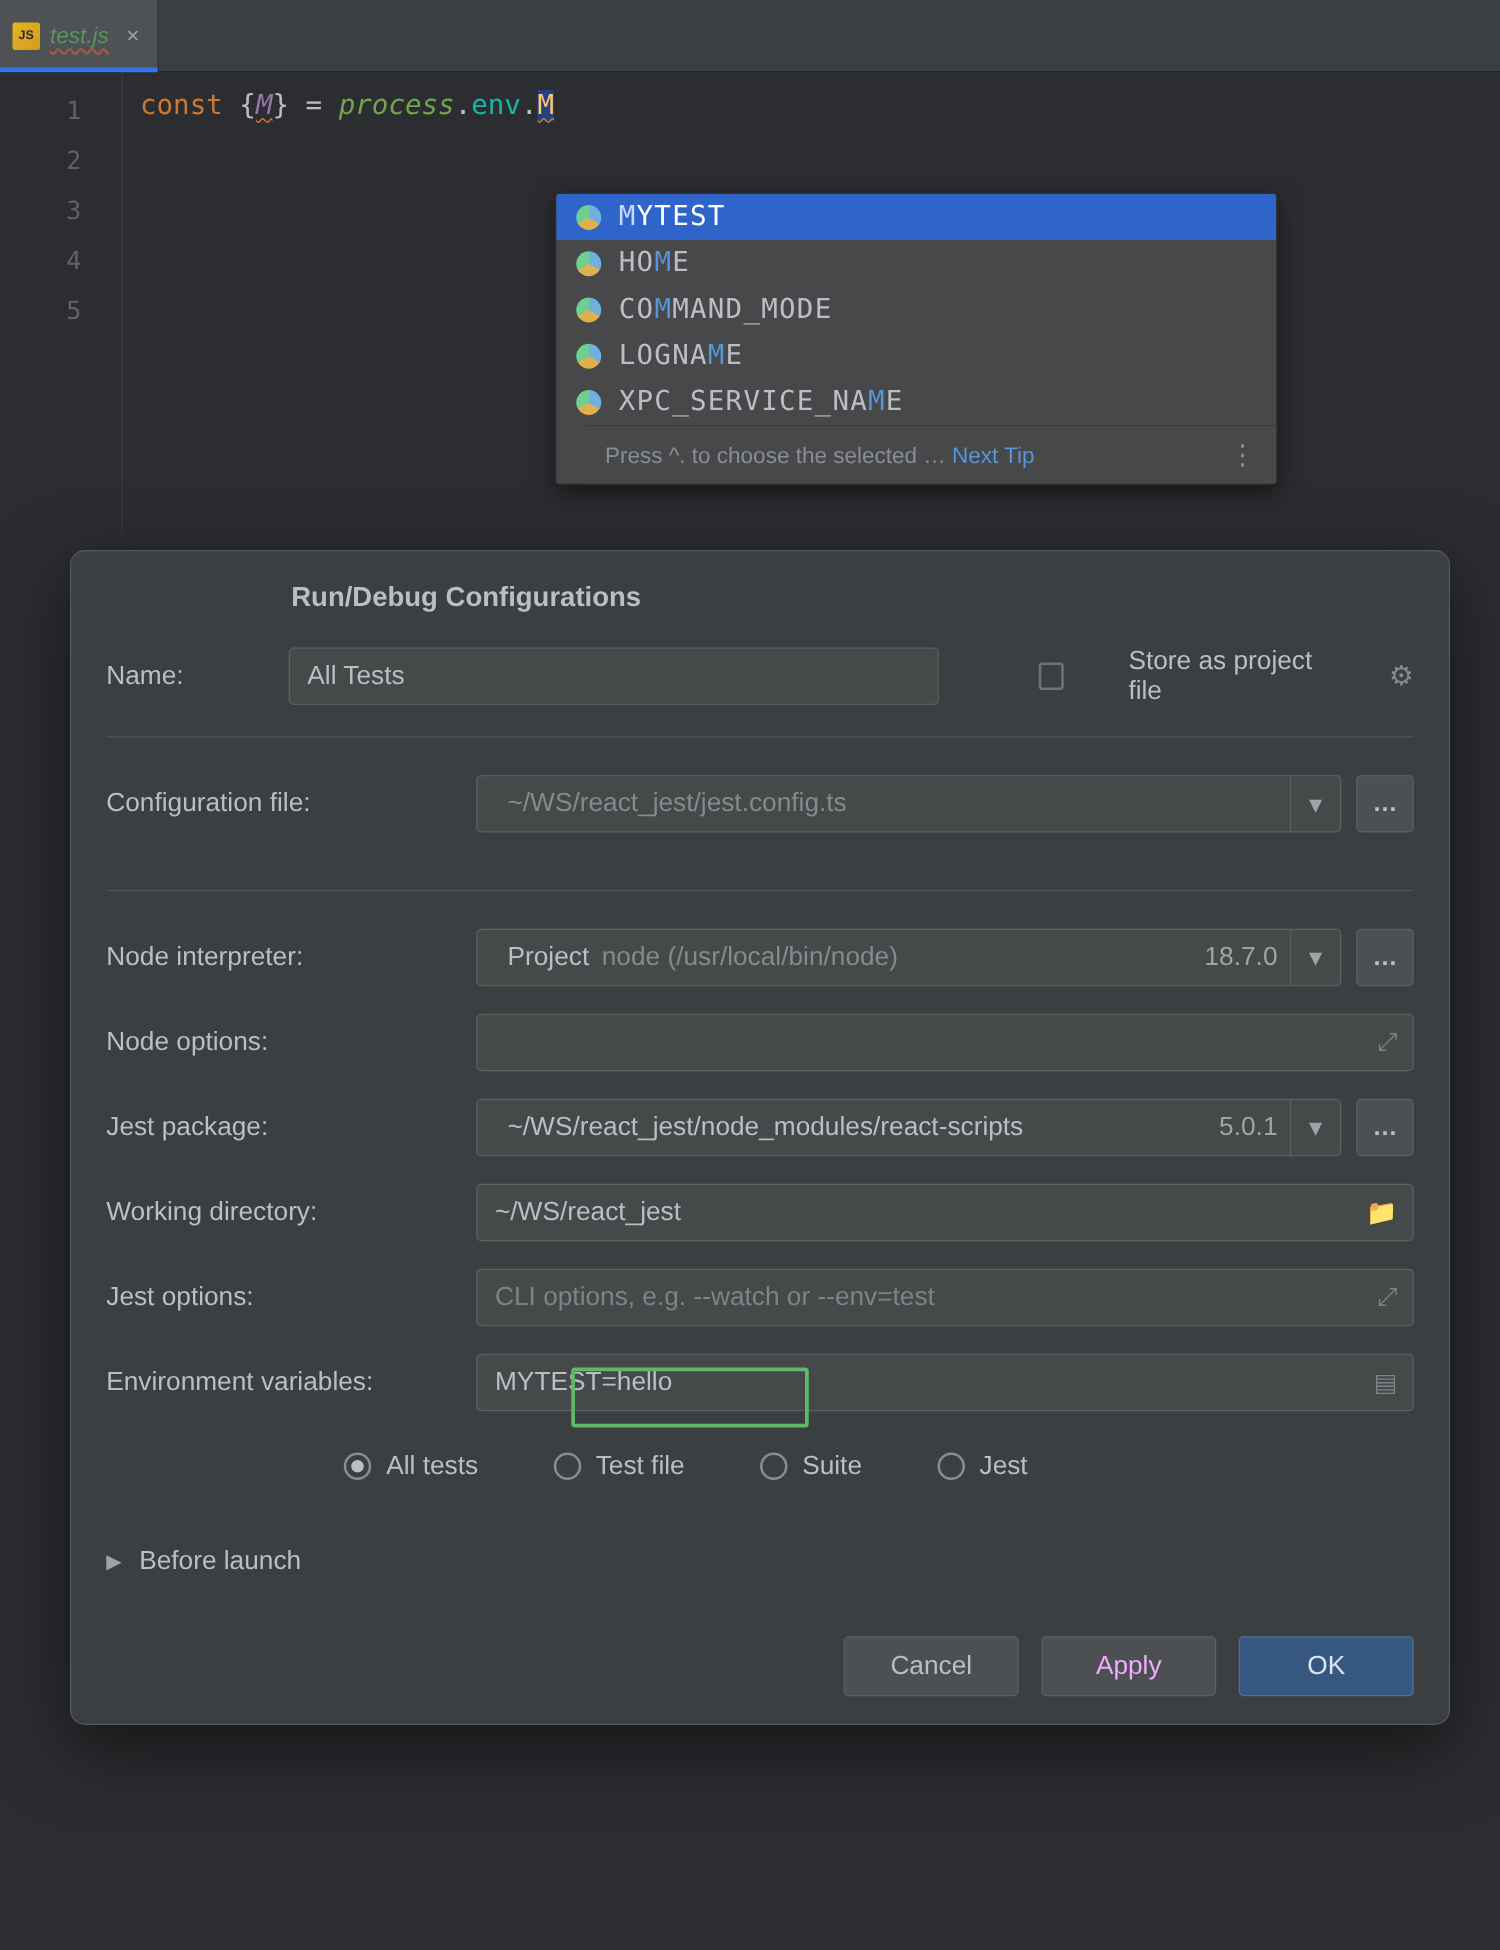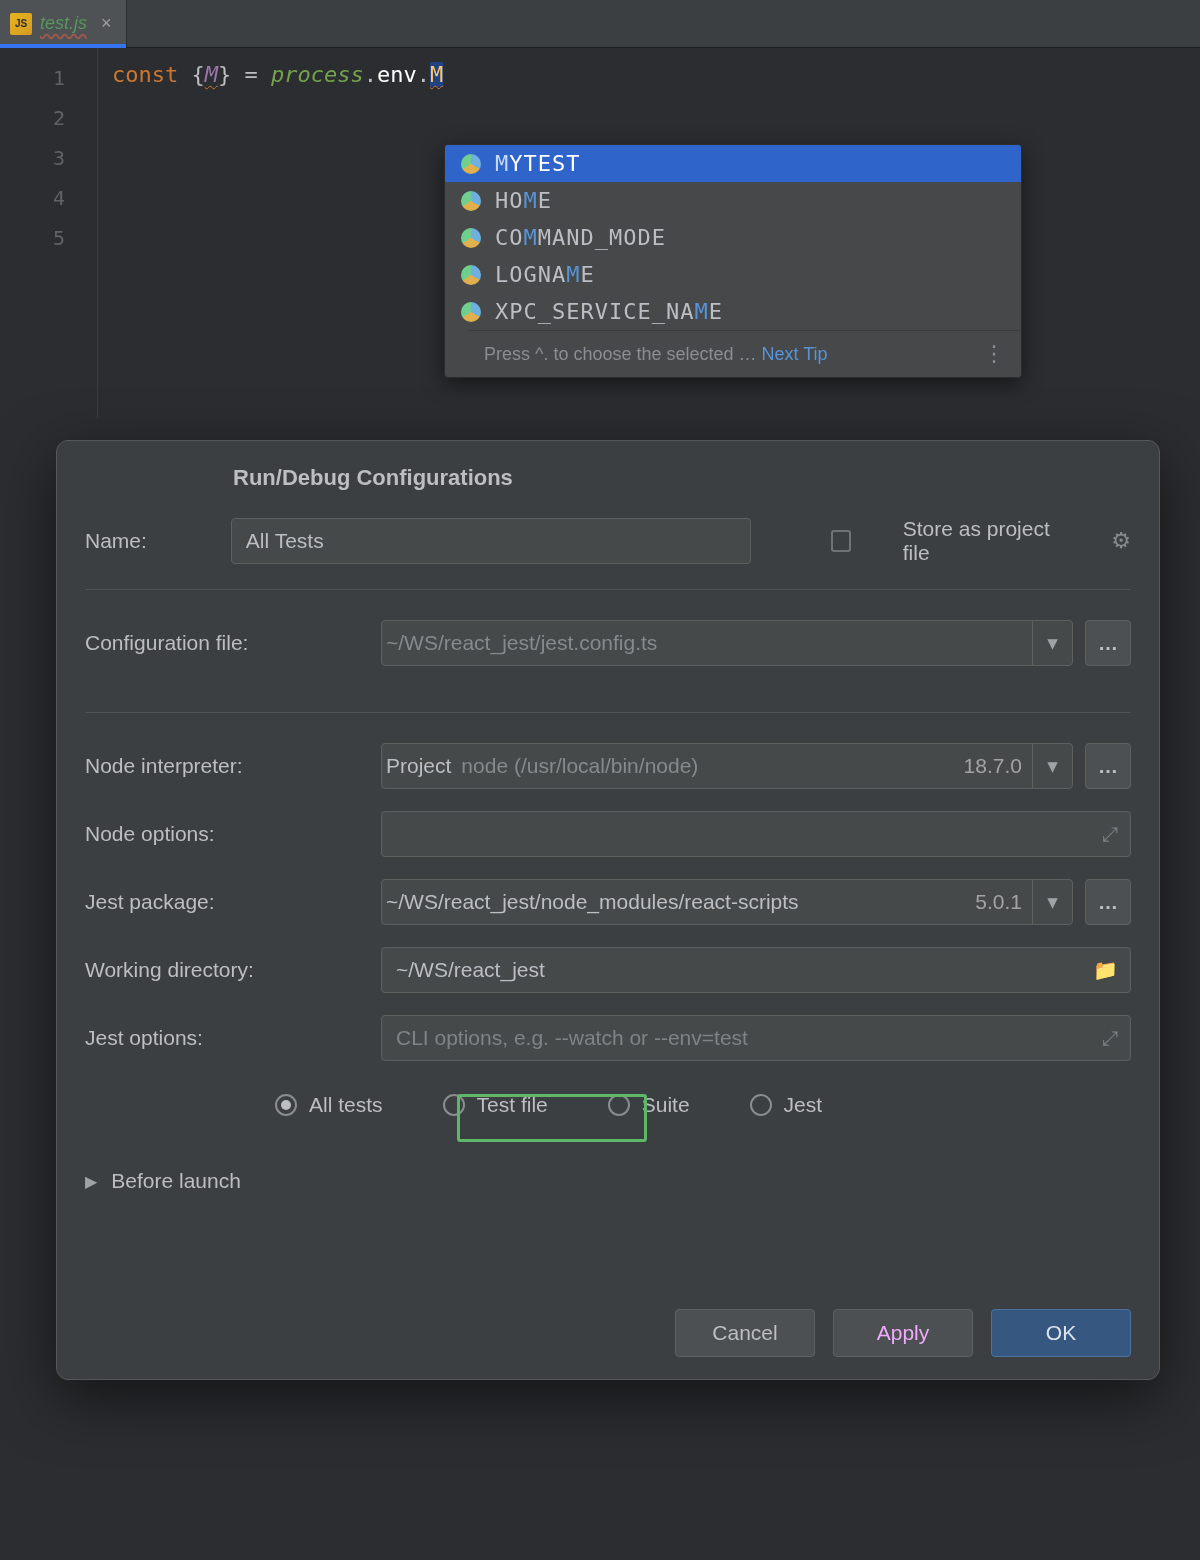--- a/index.html
+++ b/index.html
@@ -13,7 +13,7 @@
   }
   
   .tabbar {
-    height: 48px;
+    height: 58px;
     background: #3c3f41;
     display: flex;
     border-bottom: 1px solid #1e1f22;

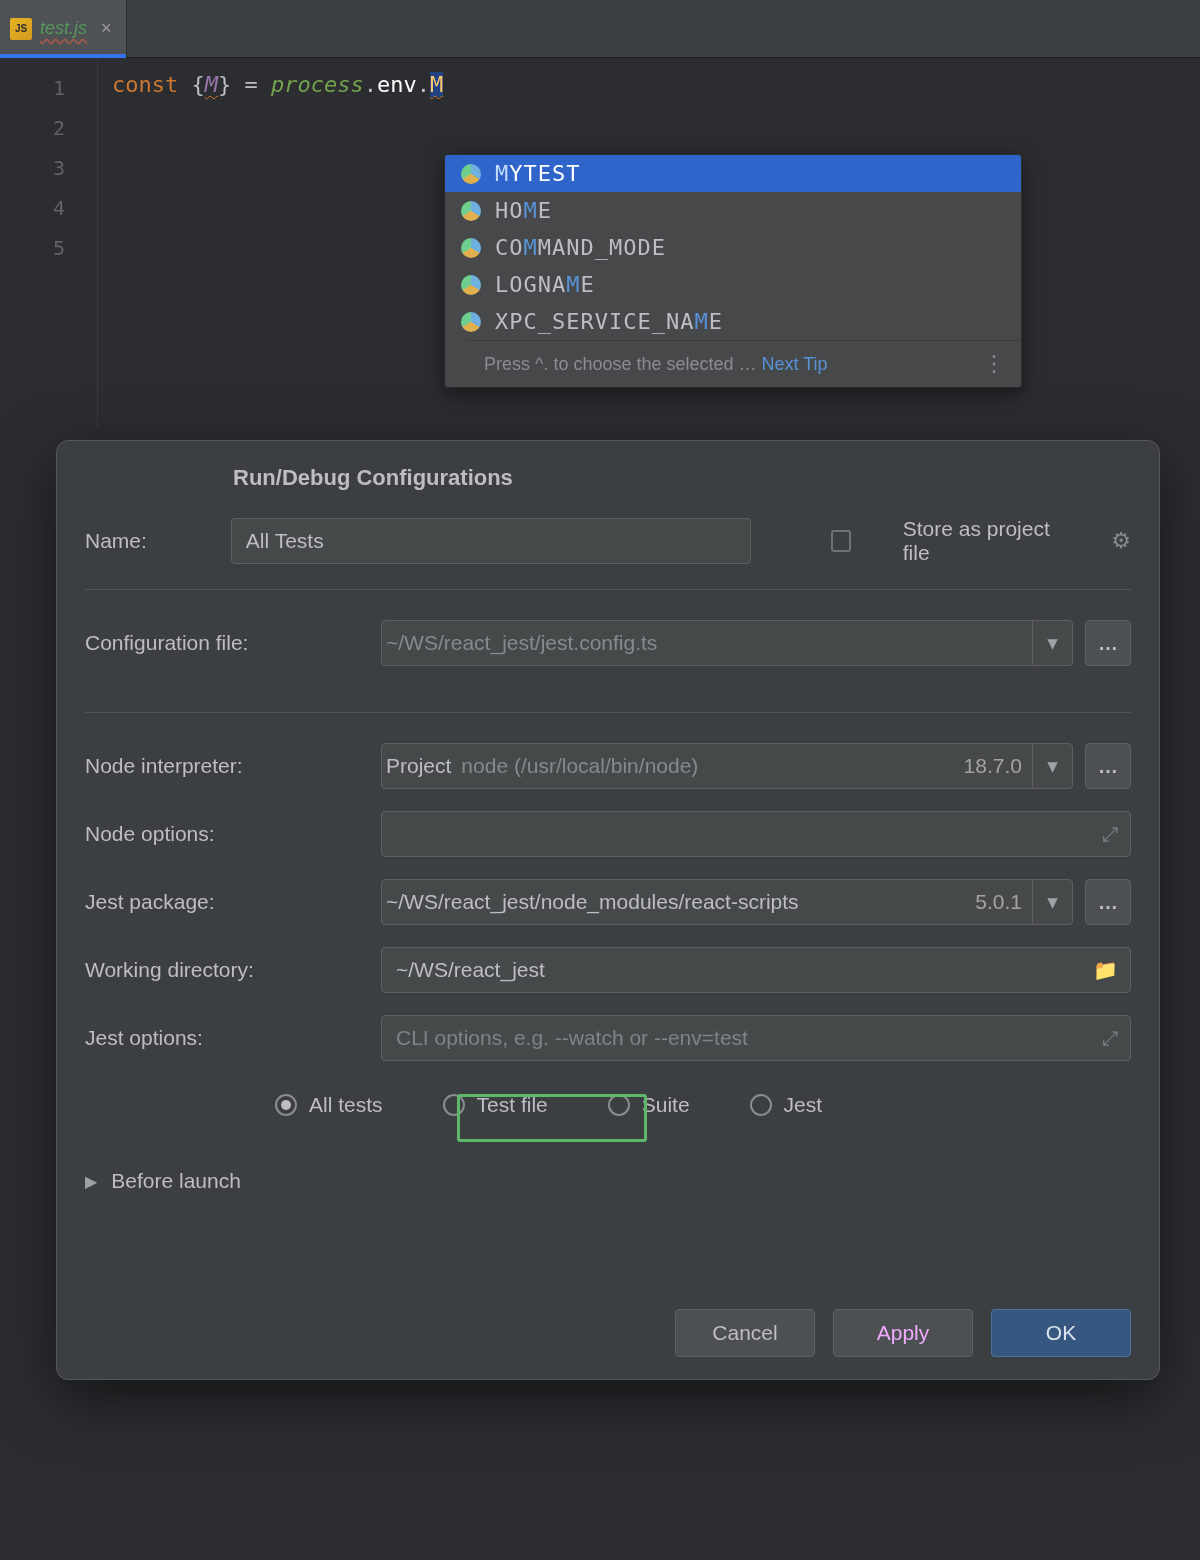--- a/index.html
+++ b/index.html
@@ -70,7 +70,7 @@
   .kw  { color:#cc7832; }
   .var { color:#9876aa; font-style:italic;}
   .obj { color:#73a34c; font-style:italic;}
-  .prop{ color:#ffffff; }
+  .prop{ color:#14b8a6; }
   .curs-m{ color:#ffc66d; background:#214283;}
   .punct{ color:#bcbec4;}
   .brace{ color:#bcbec4;}

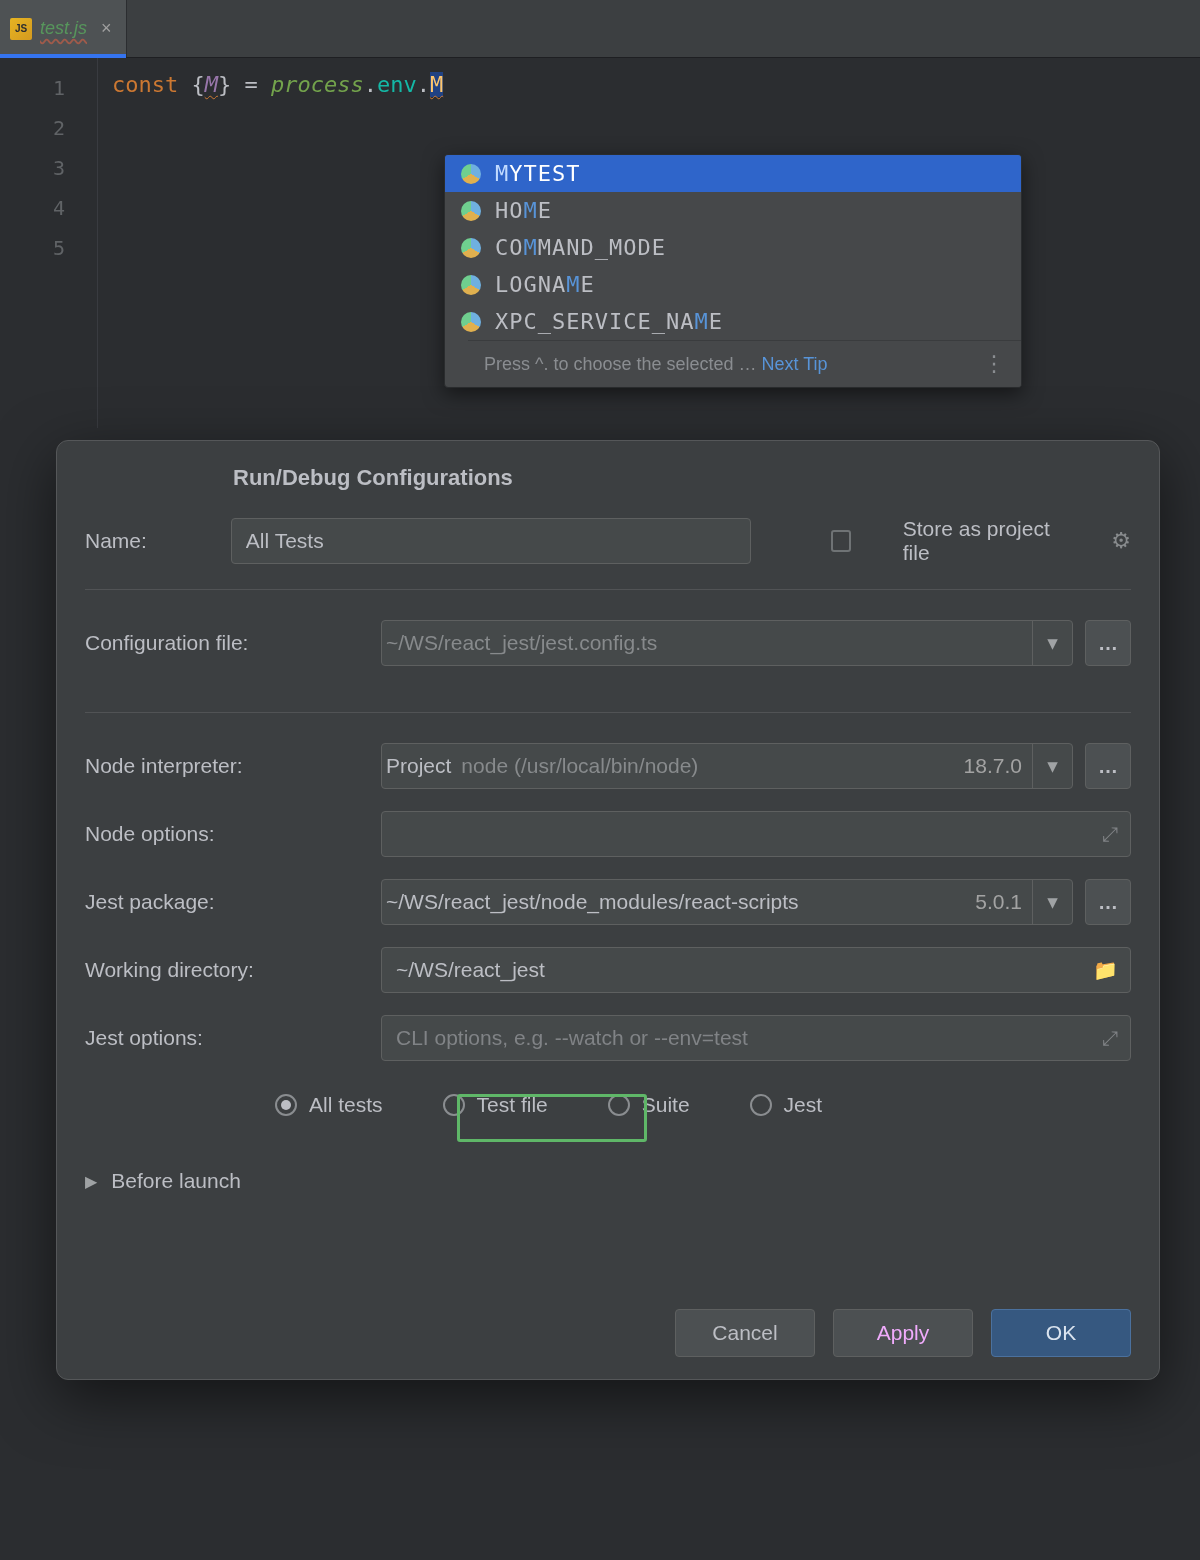--- a/index.html
+++ b/index.html
@@ -161,7 +161,7 @@
     border:1px solid #5e6060;
     border-radius:4px;
     display:flex; align-items:center;
-    padding:0 4px;
+    padding:0 24px;
     color:#929598;
     font-size:21px;
     gap:10px;

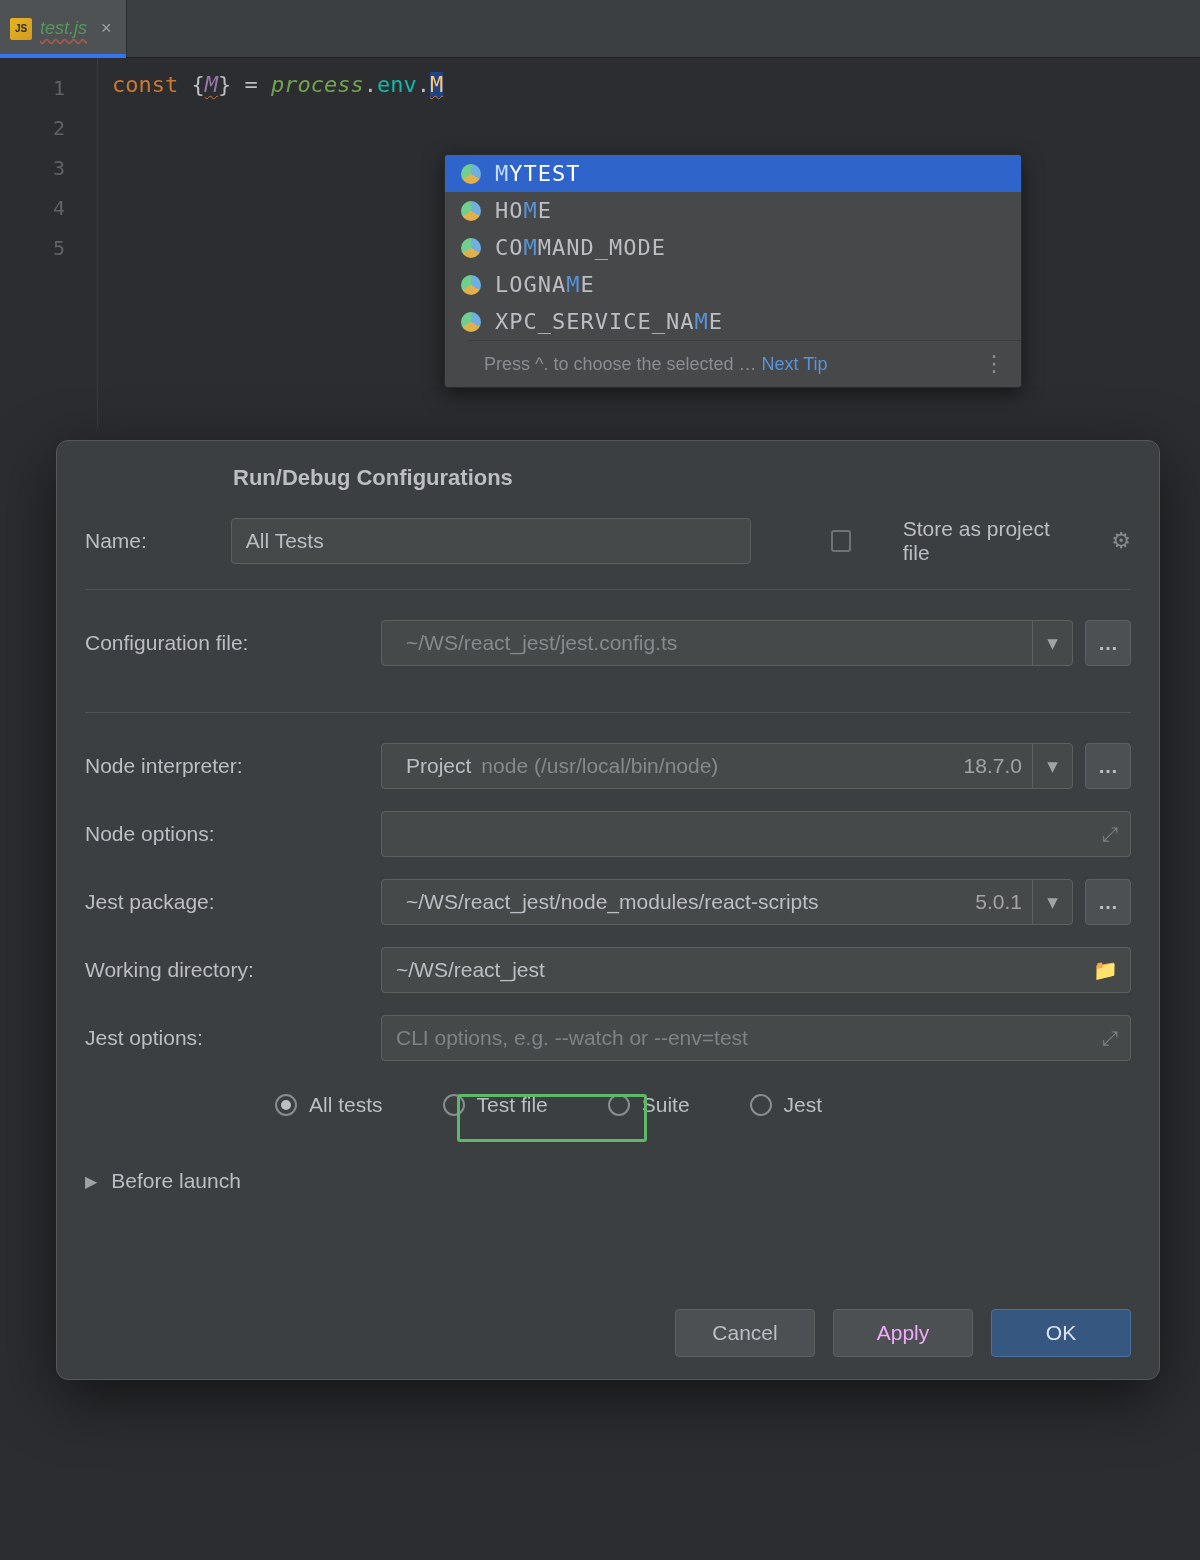--- a/index.html
+++ b/index.html
@@ -347,6 +347,13 @@
     </div>
   </div>
 
+  <div class="field-row">
+    <span class="field-lbl">Environment variables:</span>
+    <div class="wide-in">
+      <span class="val">MYTEST=hello</span>
+      <span class="glyph">▤</span>
+    </div>
+  </div>
   <div class="env-highlight"></div>
 
   <div class="radio-row">

